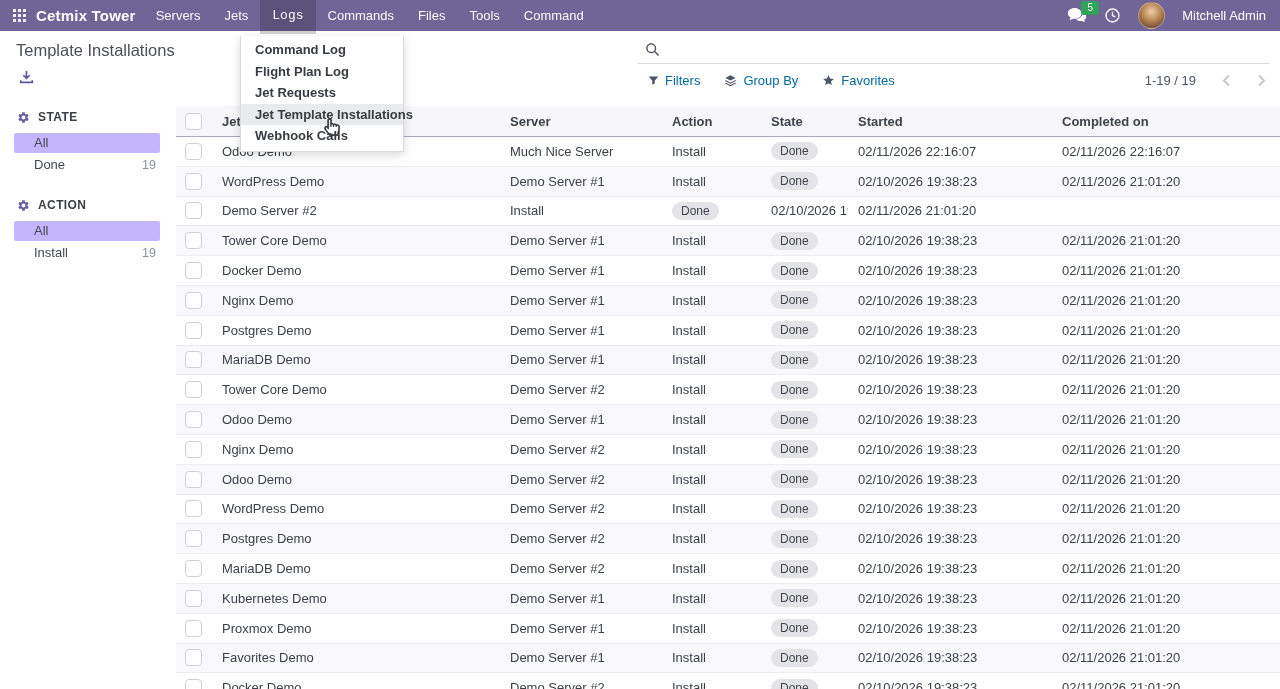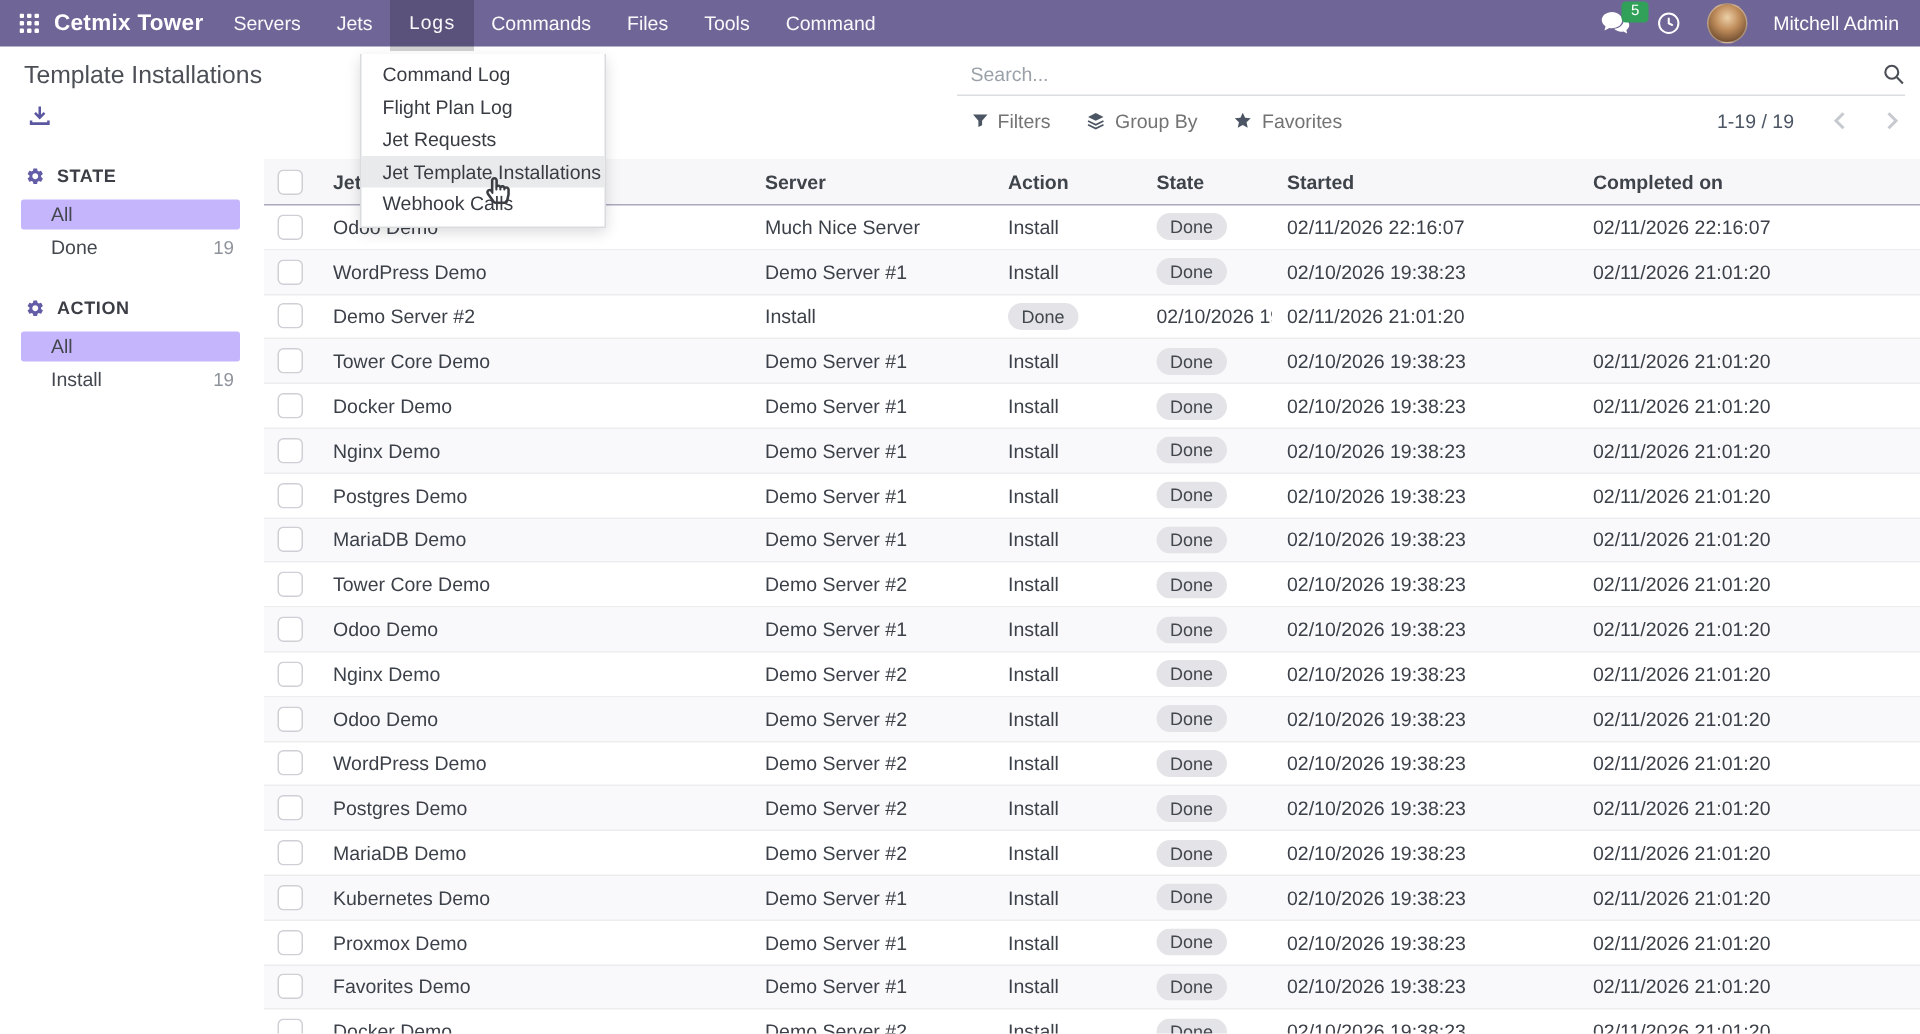--- a/index.html
+++ b/index.html
@@ -64,7 +64,7 @@
   
   .dropdown{position:absolute;left:240px;top:36px;width:162px;background:#fff;
     border:1px solid #d9dbdf;border-top:none;box-shadow:0 3px 9px rgba(0,0,0,.15);
-    padding:3px 0 4px 0;z-index:60;}
+    padding:3px 0 4px 0;z-index:60;font-weight:bold;}
   .dd-item{height:21.6px;line-height:21.6px;padding-left:14px;font-size:13px;color:#383c42;
     cursor:pointer;white-space:nowrap;}
   .dd-item.hovered{background:#e9eaec;}

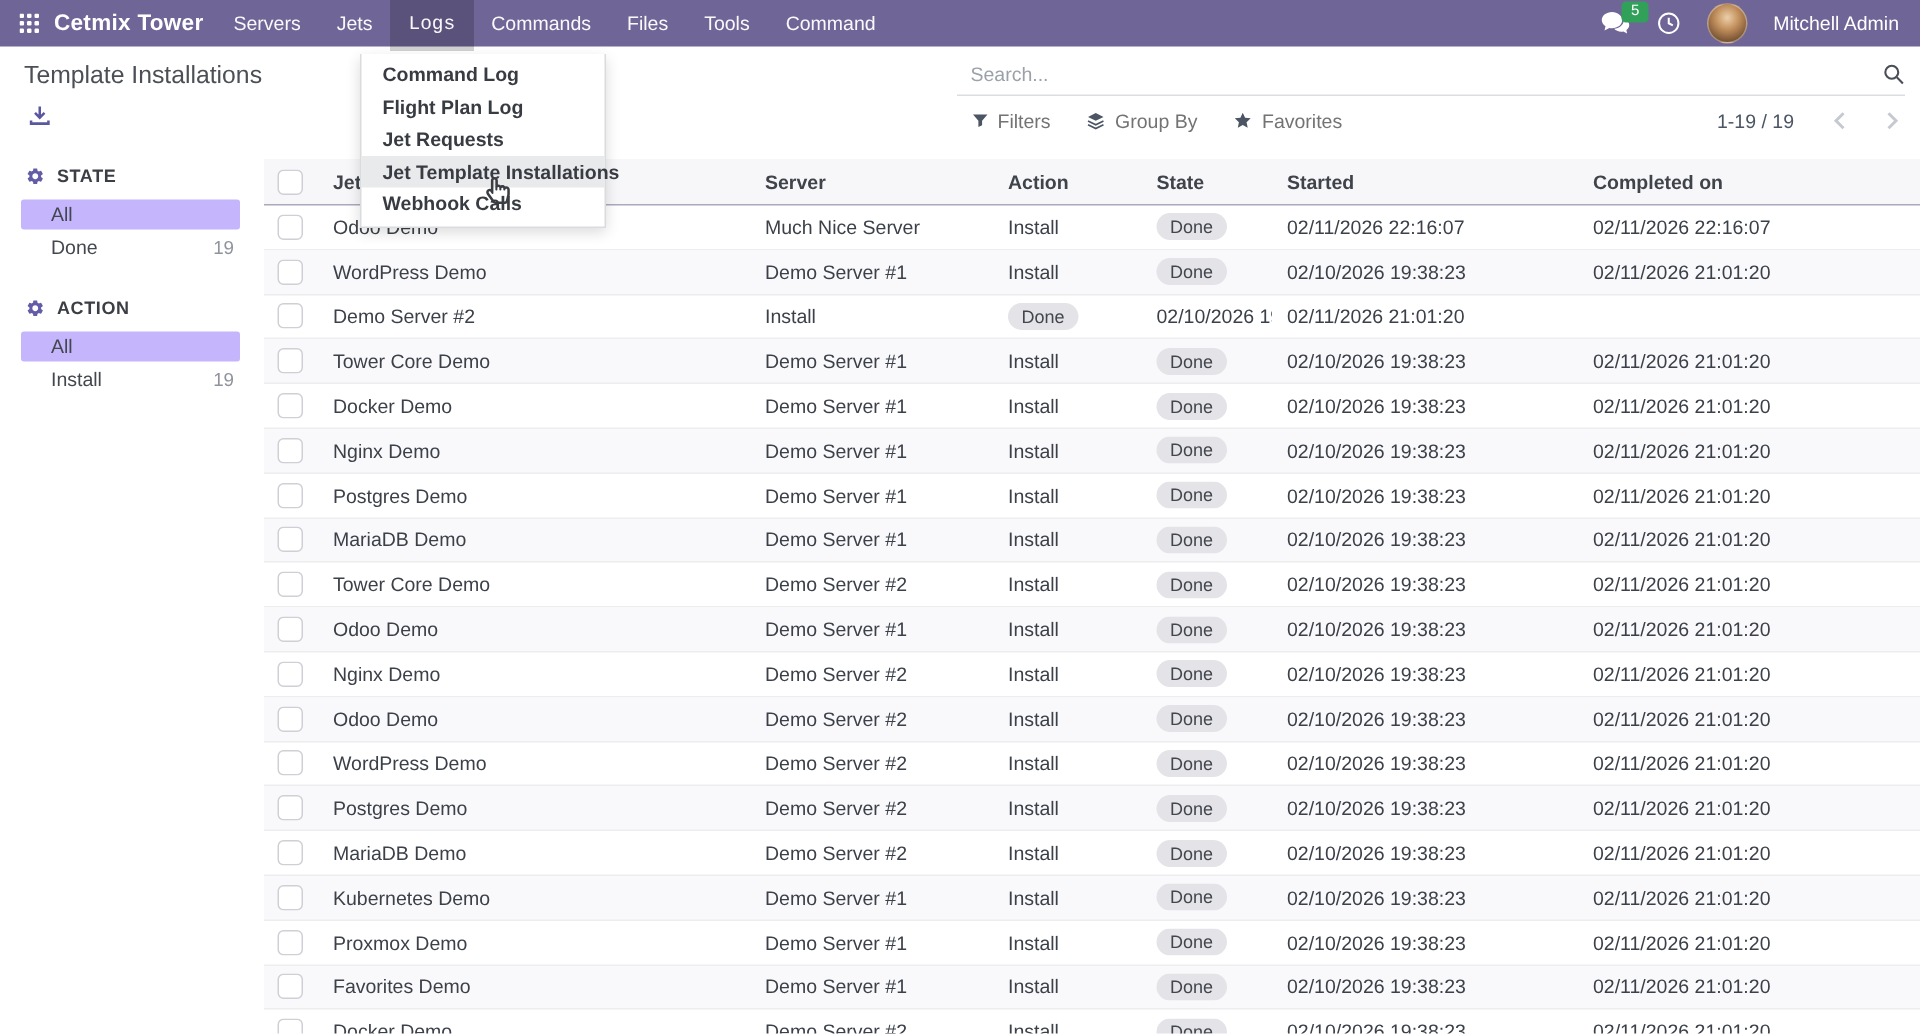--- a/index.html
+++ b/index.html
@@ -126,7 +126,6 @@
 
 <div class="search-pane">
   <div class="search-row">
-    <input class="search-input" type="text" placeholder="Search..." style="">
     <span style="display:flex;align-items:center;">
       <svg width="15" height="15" viewBox="0 0 16 16" fill="none" stroke="#4a4f57" stroke-width="1.5">
         <circle cx="6.6" cy="6.6" r="4.6"></circle>

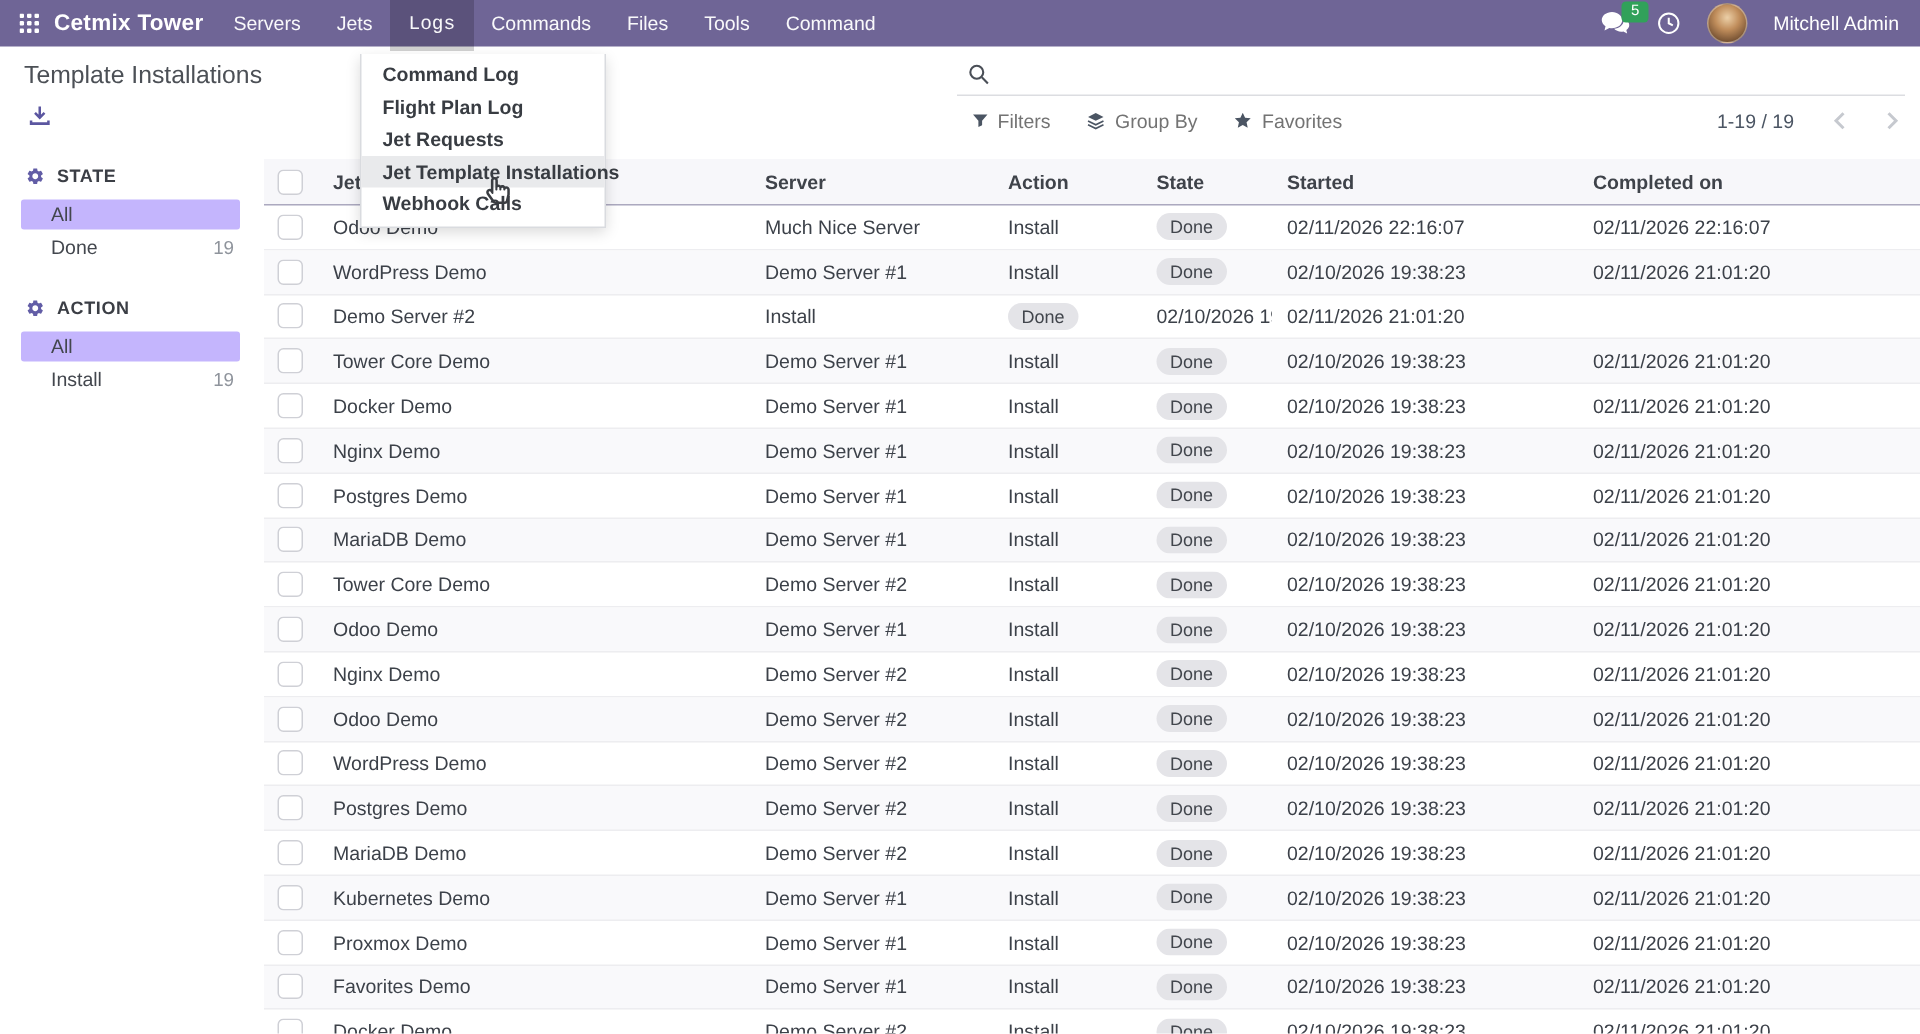--- a/index.html
+++ b/index.html
@@ -35,7 +35,7 @@
     font-family:"Liberation Sans",sans-serif;}
   .search-input::placeholder{color:#9ba1a9;}
   .controls-row{display:flex;align-items:center;margin-top:9px;padding-left:10px;}
-  .ctl-btn{display:flex;align-items:center;gap:6px;font-size:13px;font-weight:500;color:#737373;
+  .ctl-btn{display:flex;align-items:center;gap:6px;font-size:13px;font-weight:500;color:#0369a1;
     margin-right:24px;cursor:pointer;}
   .pager{margin-left:auto;display:flex;align-items:center;gap:26px;padding-right:14px;}
   .pager-range{font-size:13px;color:#4b5563;}

